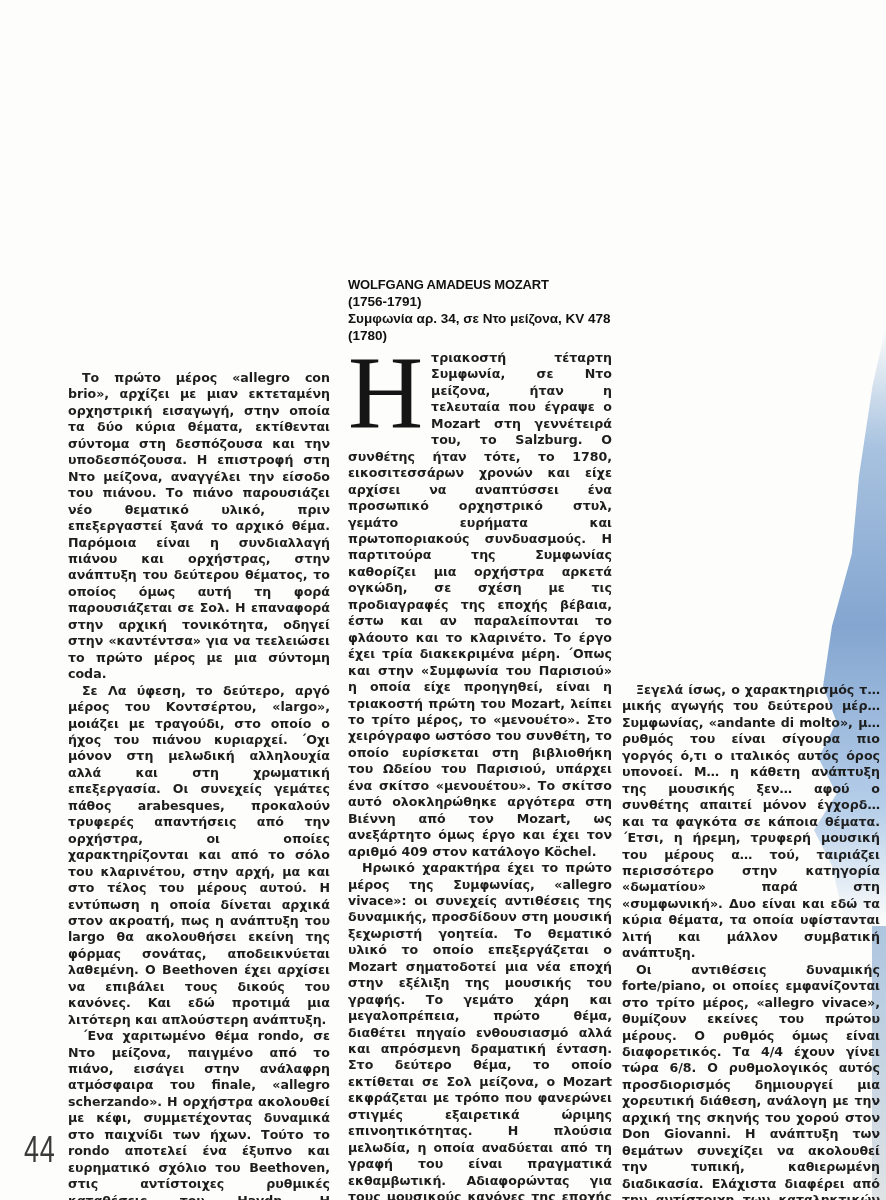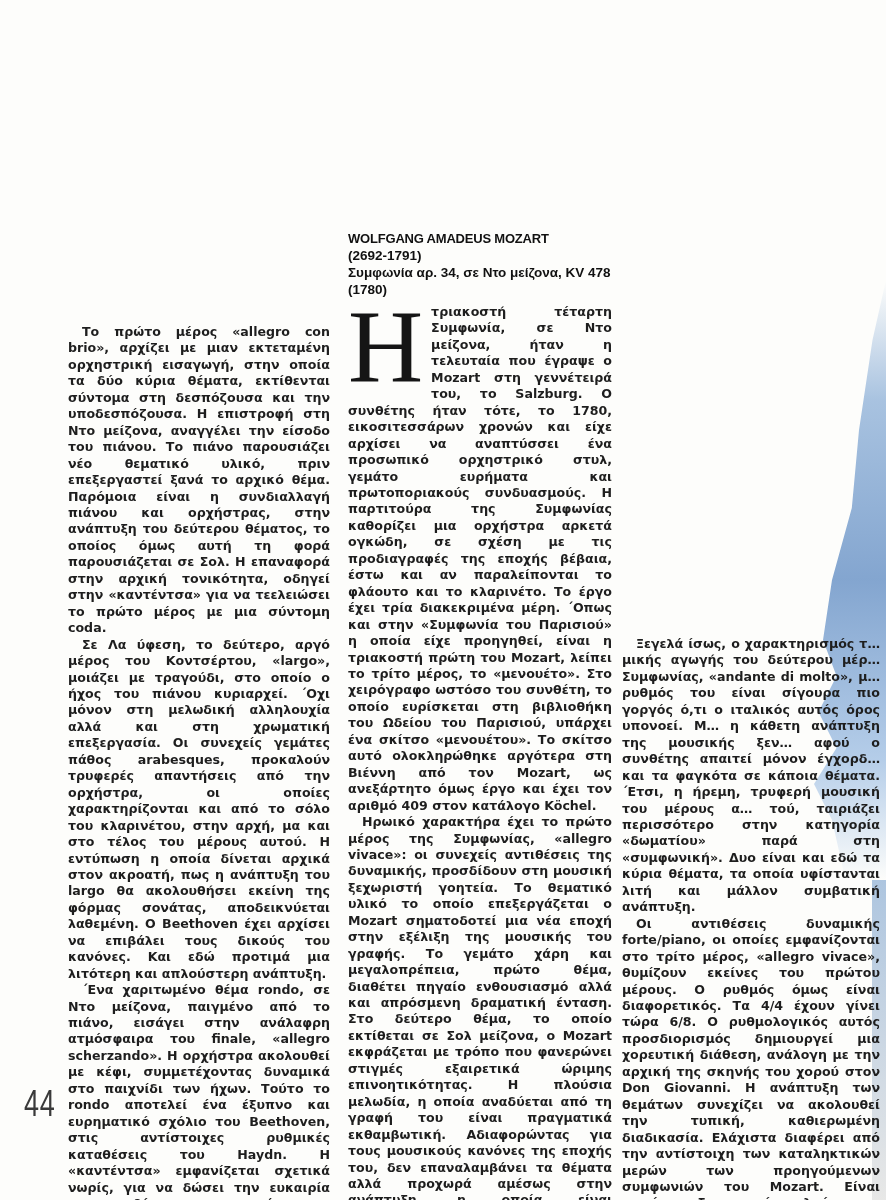--- a/index.html
+++ b/index.html
@@ -9,7 +9,7 @@
       font-family: "DejaVu Sans", sans-serif;
       color: #1e1e1e;
     }
-    .page { position: absolute; inset: 0; }
+    .page { position: absolute; inset: 0; margin-top: 46px; }
     .watercolor {
       position: absolute; right: 0; top: 280px; width: 90px; height: 600px;
       background: linear-gradient(180deg, rgba(170,195,225,0.0) 0%, rgba(140,175,215,0.75) 20%, rgba(110,150,200,0.85) 50%, rgba(150,185,225,0.7) 80%, rgba(180,205,230,0.0) 100%);

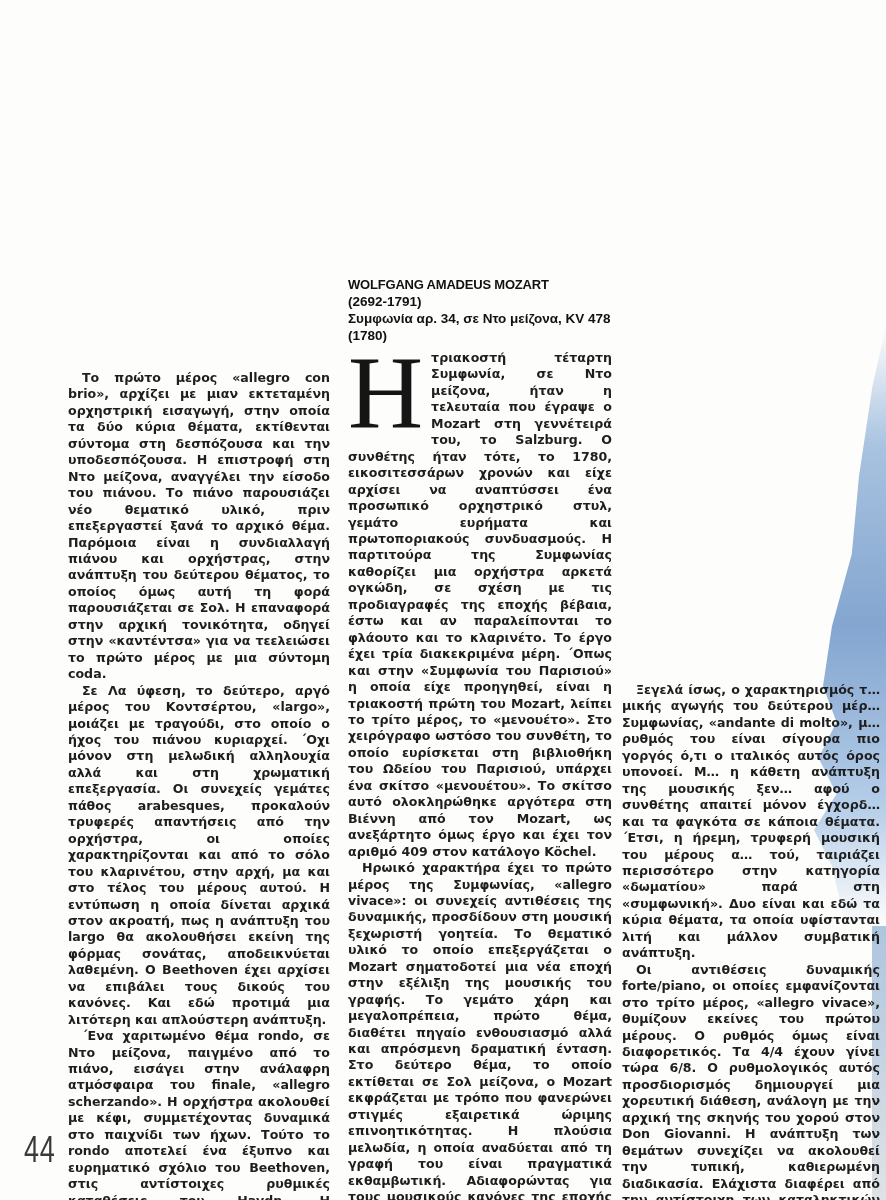--- a/index.html
+++ b/index.html
@@ -56,7 +56,7 @@
 
   <div class="heading">
     <div class="composer">WOLFGANG AMADEUS MOZART</div>
-    <div>(2692-1791)</div>
+    <div>(1756-1791)</div>
     <div>Συμφωνία αρ. 34, σε Ντο μείζονα, KV 478 (1780)</div>
   </div>
 

